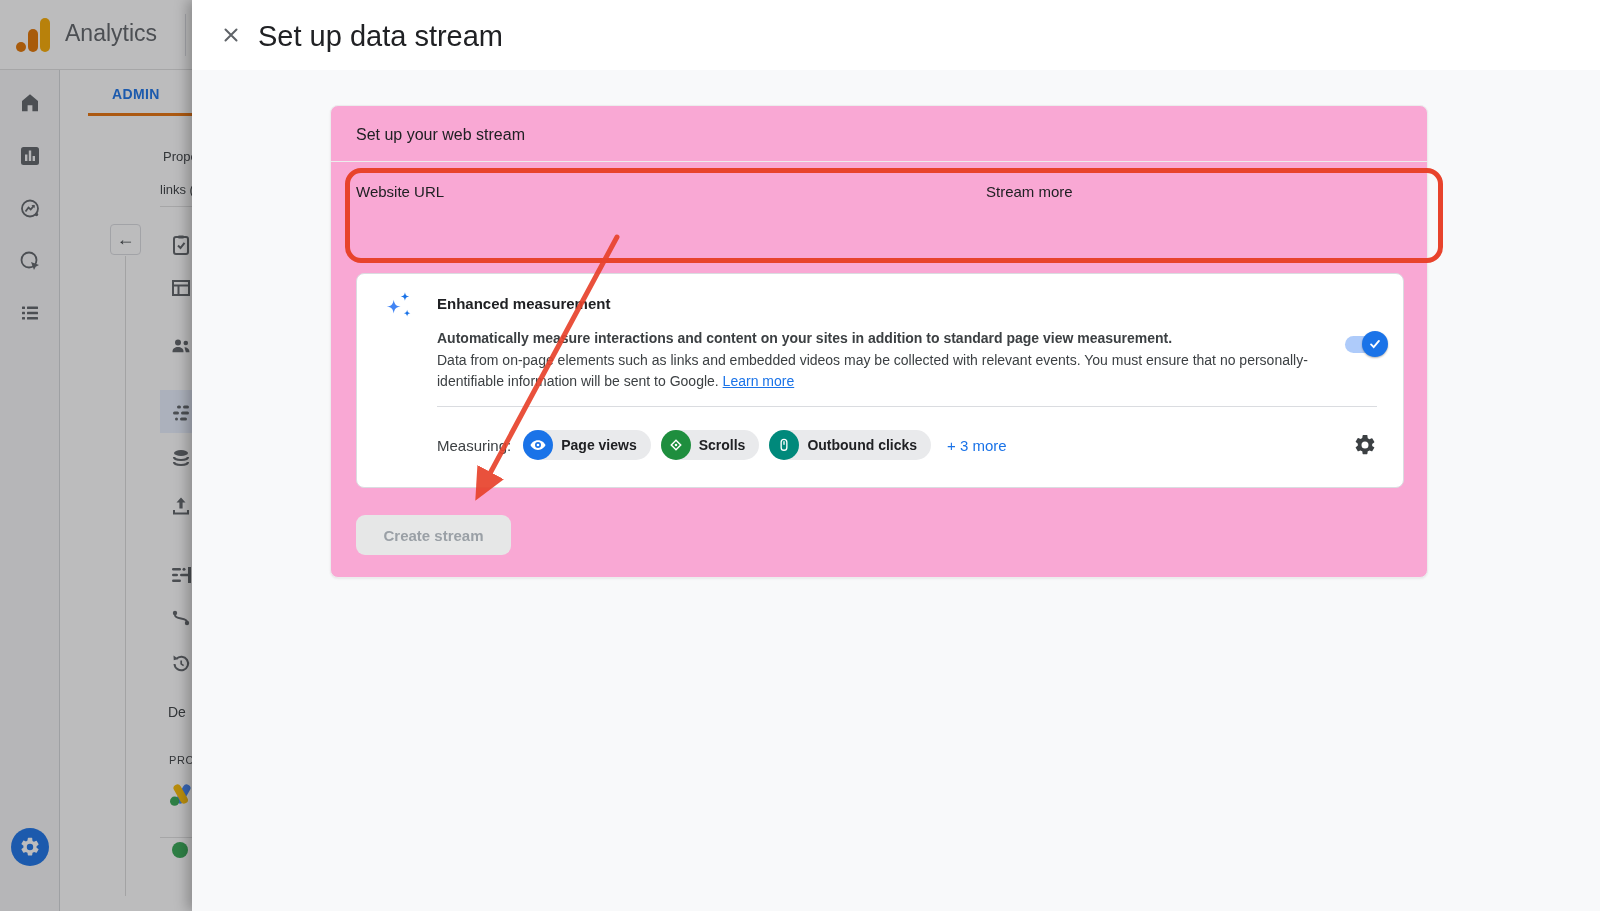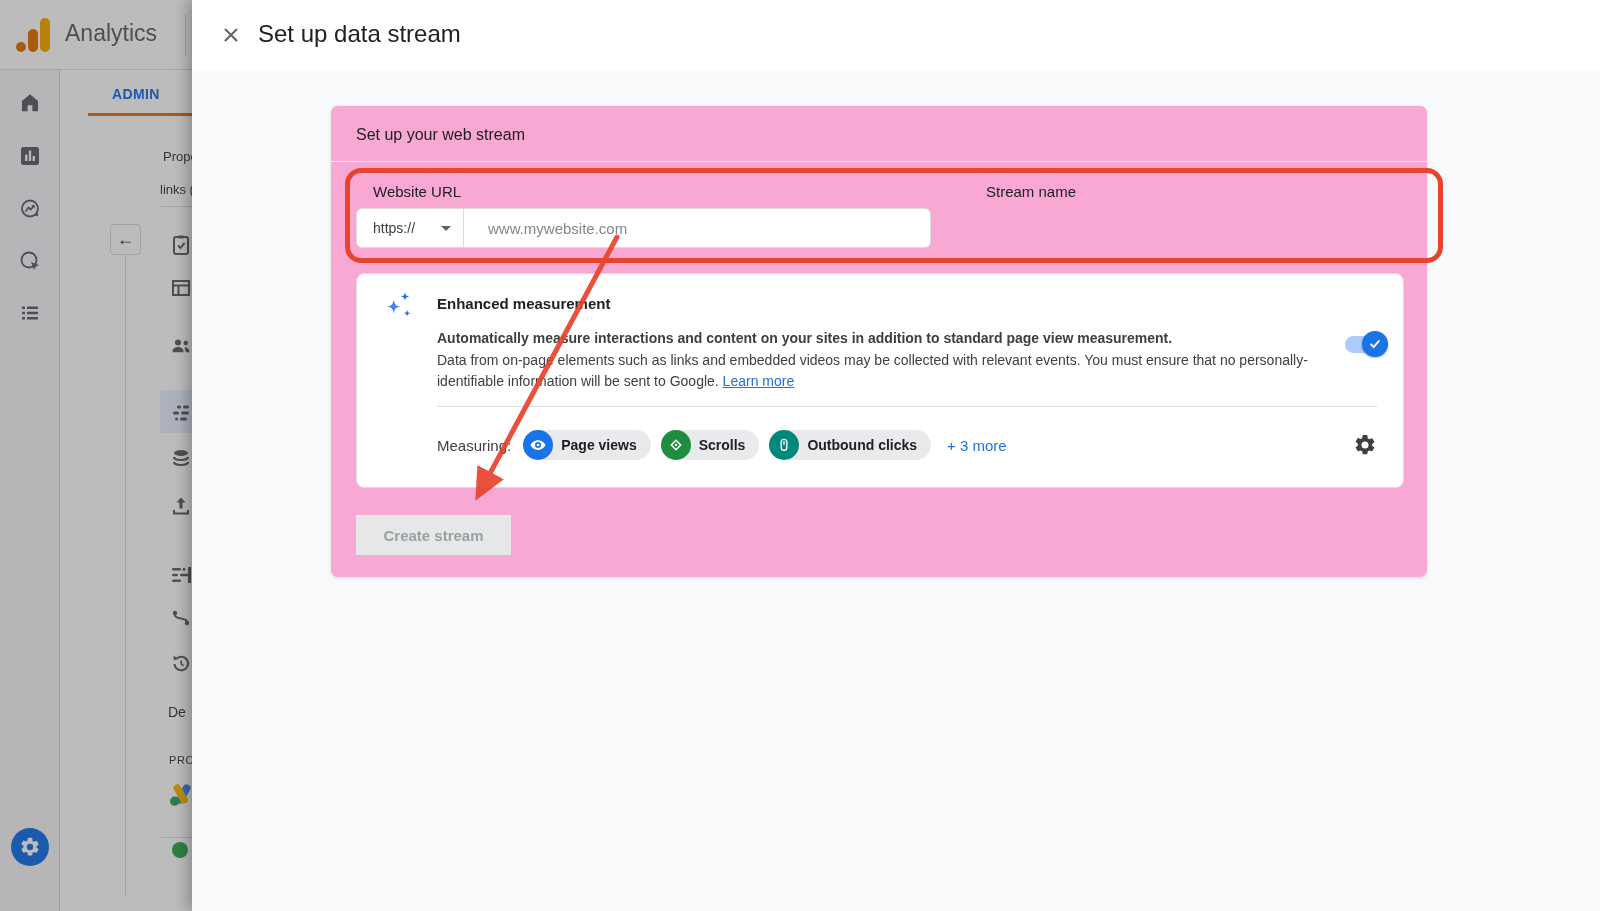--- a/index.html
+++ b/index.html
@@ -42,7 +42,7 @@
   .modal { position:absolute; left:192px; top:0; width:1408px; height:911px; z-index:10; box-shadow:-5px 0 12px rgba(0,0,0,0.25); }
   .modal-header { position:absolute; left:0; top:0; width:100%; height:70px; background:#fff; }
   .close-x { position:absolute; left:28px; top:24px; width:22px; height:22px; cursor:pointer; }
-  .modal-title { position:absolute; left:66px; top:20px; font-size:24px; color:#202124;text-align:center; }
+  .modal-title { position:absolute; left:66px; top:20px; font-size:29px; color:#202124;text-align:center; }
   .modal-body { position:absolute; left:0; top:70px; width:100%; height:841px; background:#f8f9fa; }
 
   .card { position:absolute; left:138px; top:35px; width:1098px; height:473px; background:#f9a8d4; border:1px solid #eceded; border-radius:8px; box-shadow:0 1px 2px rgba(60,64,67,.08); }

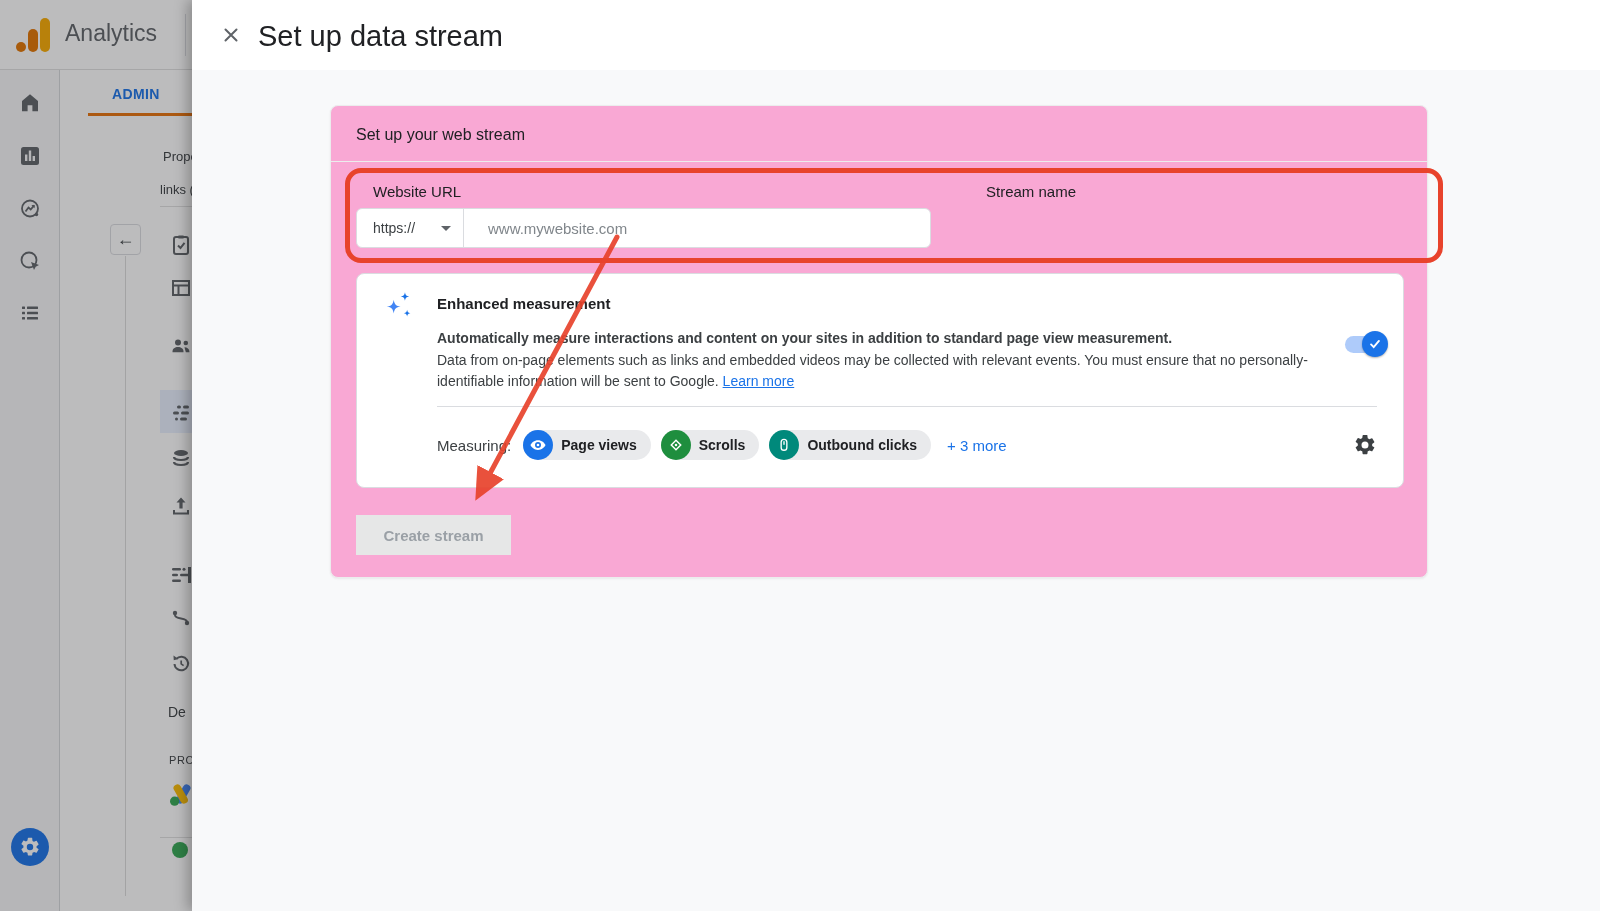--- a/index.html
+++ b/index.html
@@ -50,7 +50,7 @@
   .card-divider { position:absolute; left:0; top:55px; width:100%; height:1px; background:#eceded; }
 
   .field-label { position:absolute; font-size:15px; color:#202124; }
-  .lbl-url { left:42px; top:77px; }
+  .lbl-url { left:25px; top:77px; }
   .lbl-stream { left:655px; top:77px; }
 
   .url-group { position:absolute; left:25px; top:102px; width:575px; height:40px; border:1px solid #dadce0; border-radius:6px; background:#fff; display:flex; align-items:stretch; }

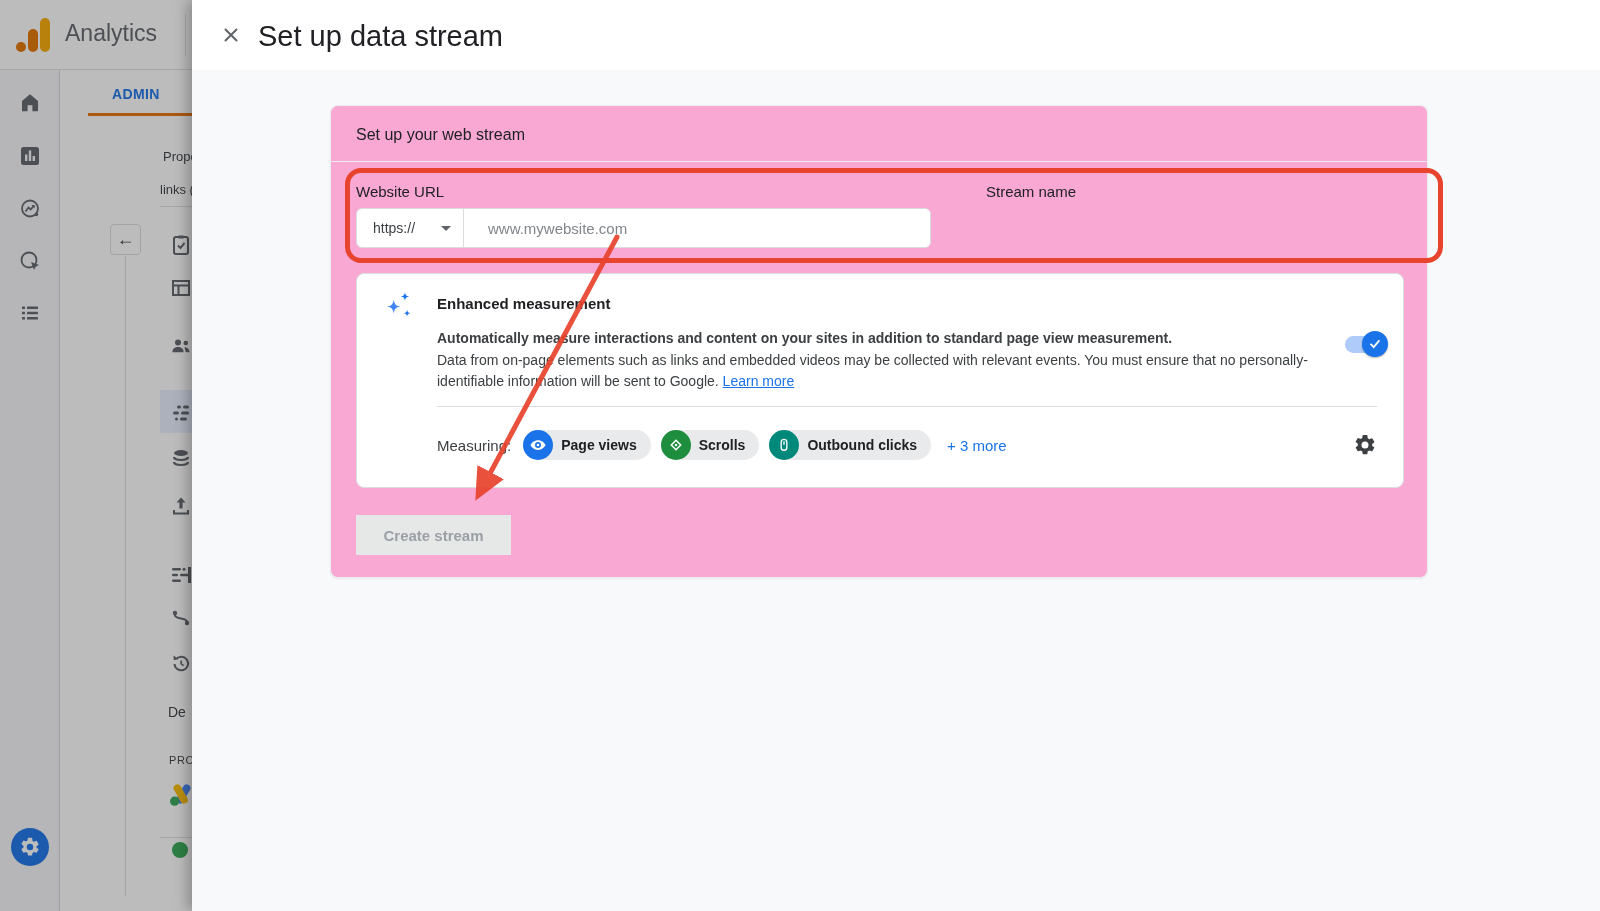--- a/index.html
+++ b/index.html
@@ -237,7 +237,7 @@
           <input class="url-input" type="text" placeholder="www.mywebsite.com" style="">
         </div>
 
-        <div class="field-label lbl-stream">Stream name</div>
+        <div class="field-label lbl-stream">Stream more</div>
 
         <div class="enh-box">
           <svg class="sparkle" viewBox="0 0 28 28">

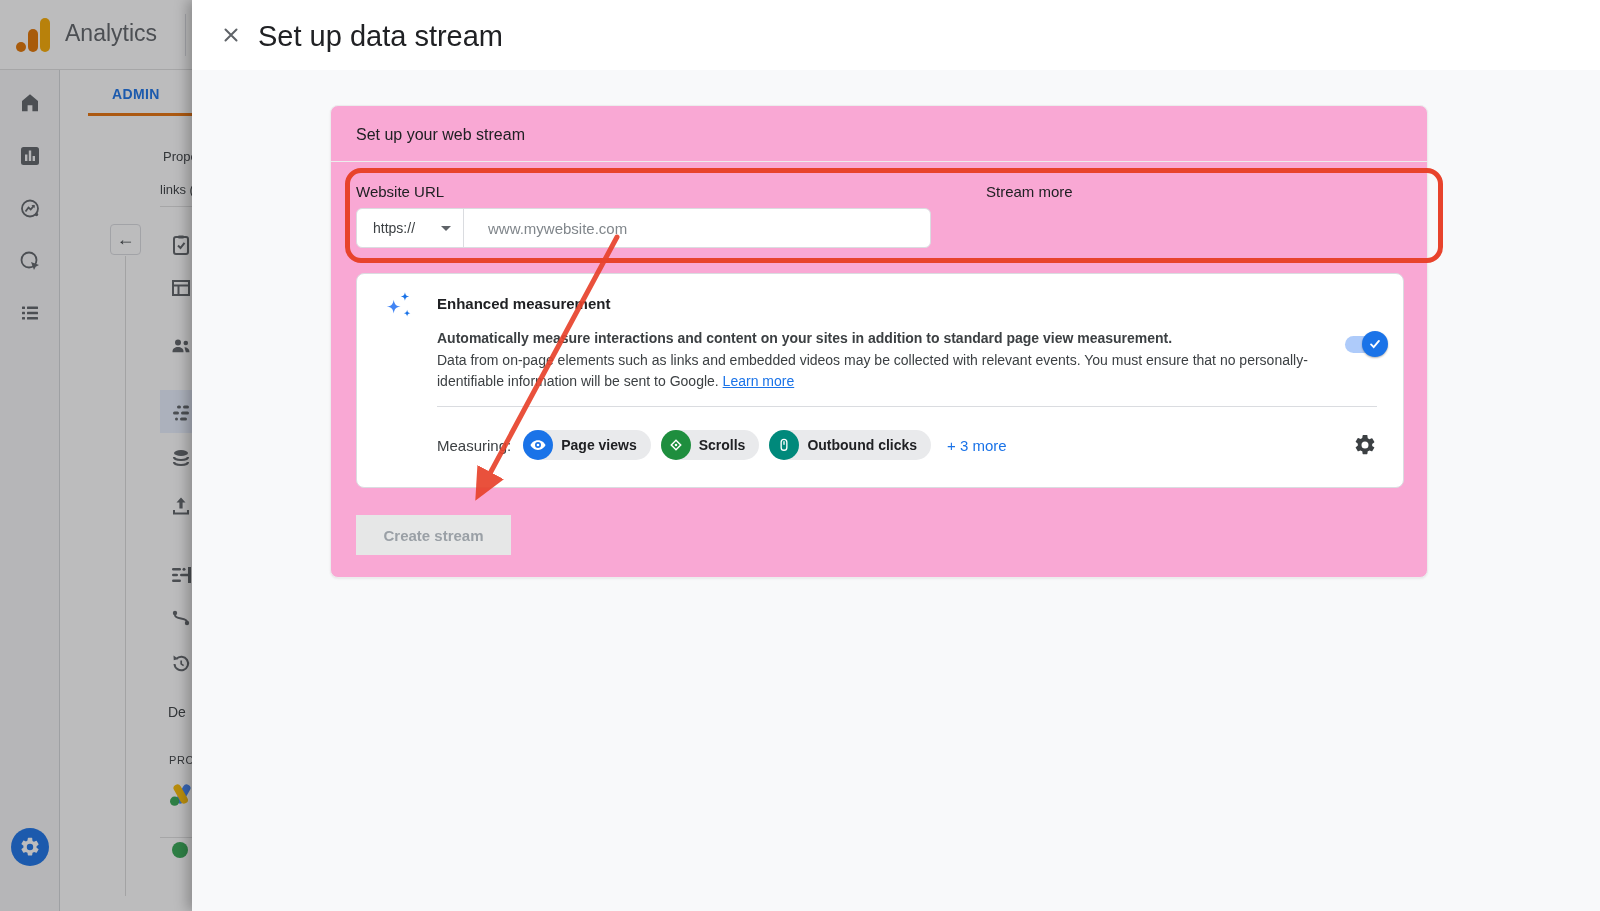--- a/index.html
+++ b/index.html
@@ -229,13 +229,6 @@
         <div class="card-divider"></div>
 
         <div class="field-label lbl-url">Website URL</div>
-        <div class="url-group">
-          <div class="protocol">
-            <span>https://</span>
-            <span class="caret-down"></span>
-          </div>
-          <input class="url-input" type="text" placeholder="www.mywebsite.com" style="">
-        </div>
 
         <div class="field-label lbl-stream">Stream more</div>
 

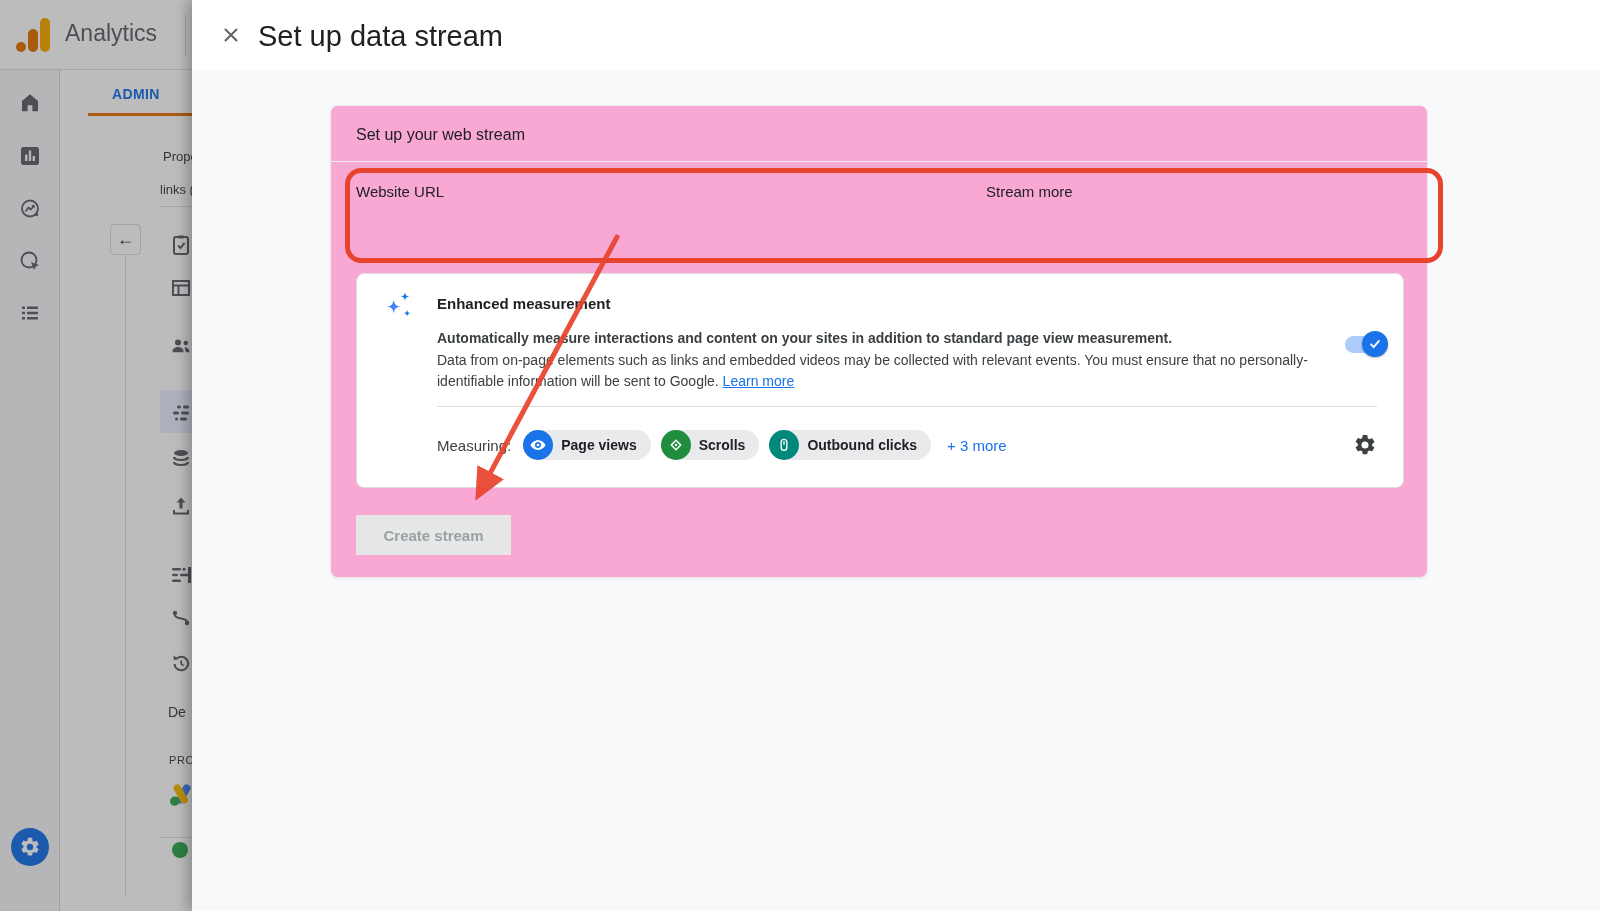--- a/index.html
+++ b/index.html
@@ -79,7 +79,7 @@
   .more-link { font-size:15px; color:#1a73e8; margin-left:6px; cursor:pointer; white-space:nowrap; }
   .measure-gear { margin-left:auto; width:24px; height:24px; cursor:pointer; }
 
-  .create-btn { position:absolute; left:25px; top:409px; width:155px; height:40px; background:#e6e7e7; border:none; border-radius:0; font-size:15px; font-weight:bold; color:#9aa0a6; font-family:"Liberation Sans",sans-serif; }
+  .create-btn { position:absolute; left:25px; top:409px; width:155px; height:40px; background:#e6e7e7; border:none; border-radius:9px; font-size:15px; font-weight:bold; color:#9aa0a6; font-family:"Liberation Sans",sans-serif; }
 
   
   .anno-rect { position:absolute; left:345px; top:168px; width:1098px; height:95px; border:5px solid #e8432c; border-radius:16px; z-index:25; pointer-events:none; }

